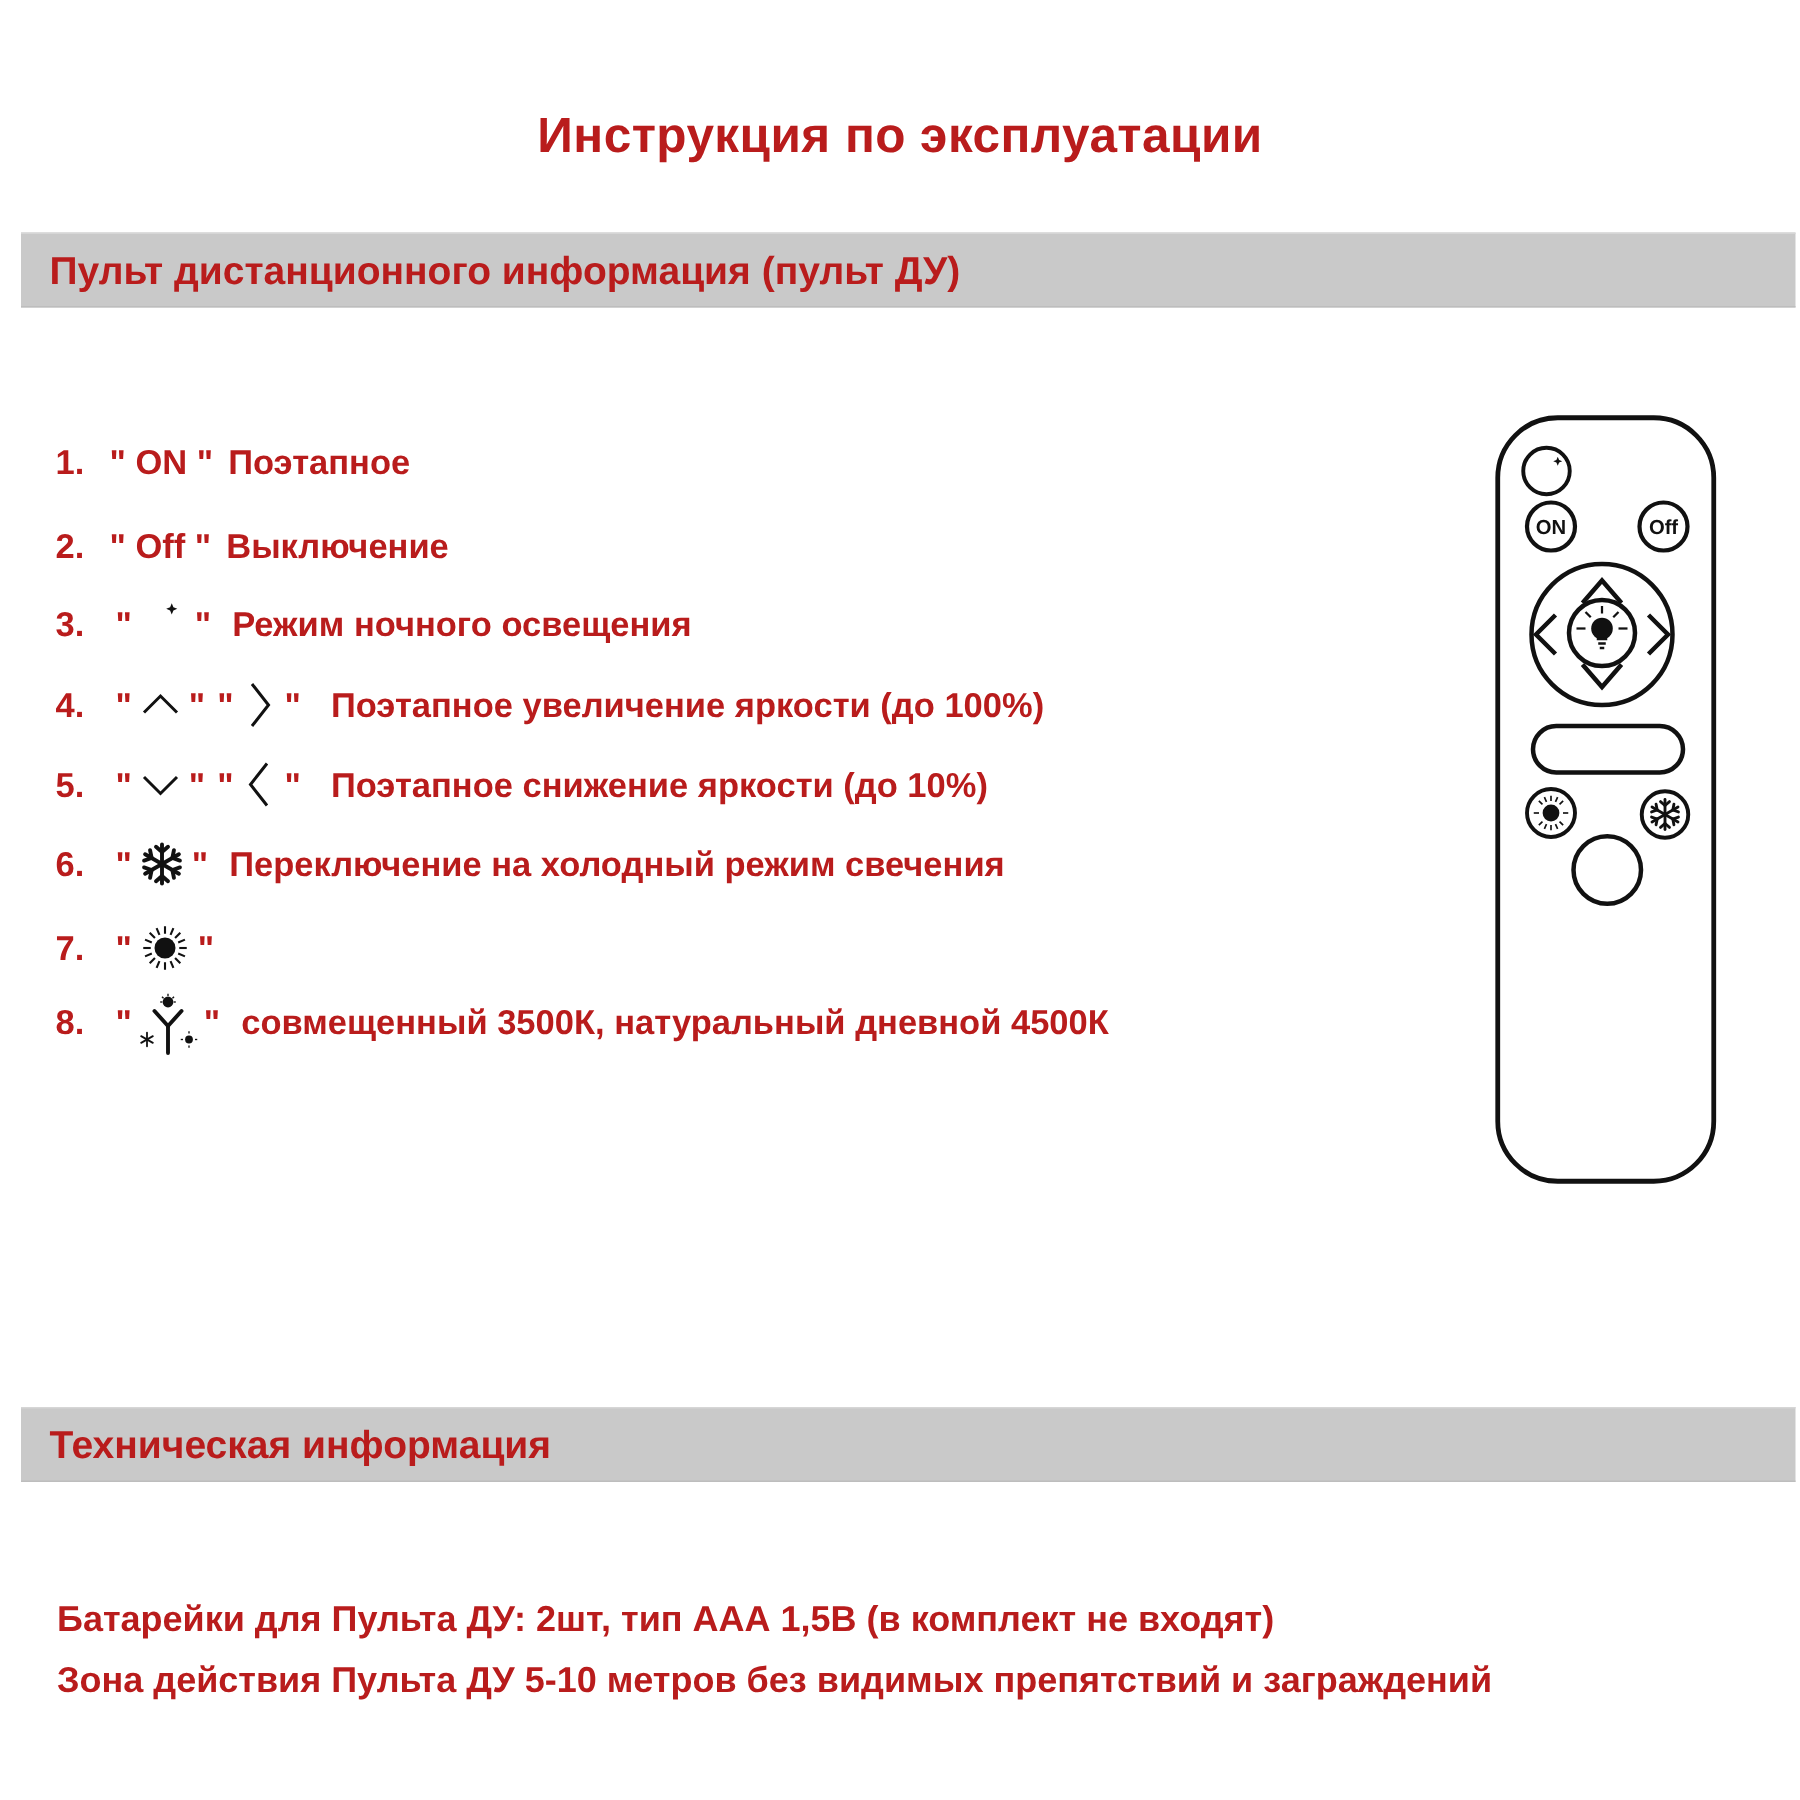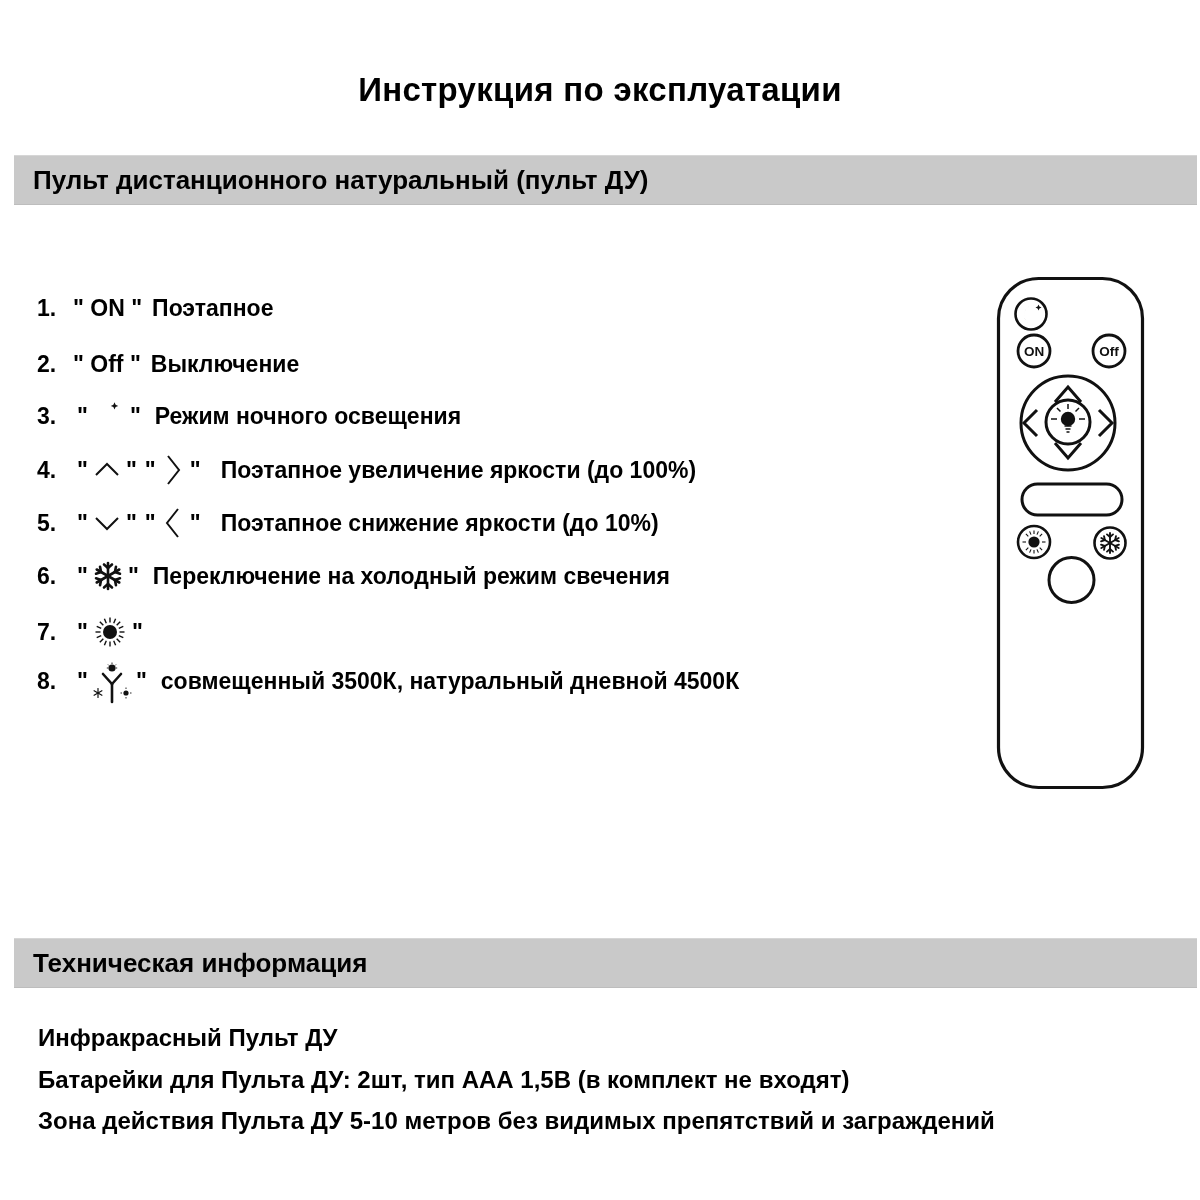--- a/index.html
+++ b/index.html
@@ -5,7 +5,7 @@
   html,body{margin:0;padding:0;background:#fff;}
   .page{
     position:relative;width:1200px;height:1200px;background:#ffffff;
-    font-family:"Liberation Sans", sans-serif;font-weight:bold;color:#000000;
+    font-family:"Liberation Sans", sans-serif;font-weight:bold;color:#b91c1c;
     overflow:hidden;
   }
   .title{

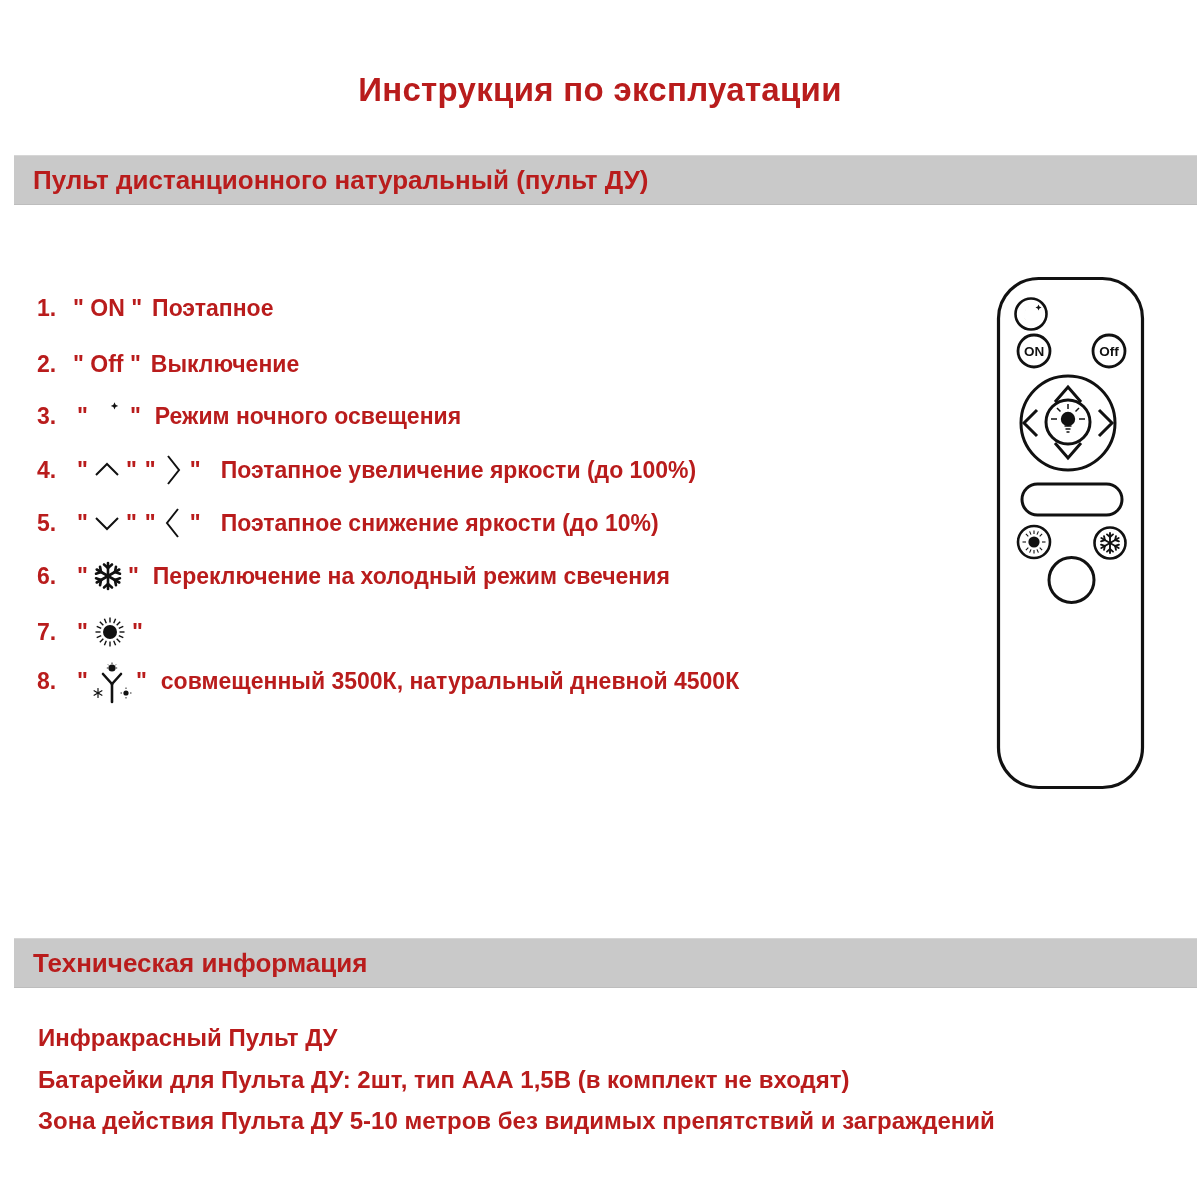--- a/index.html
+++ b/index.html
@@ -46,7 +46,7 @@
   <div class="title">Инструкция по эксплуатации</div>
 
   <div class="section-bar bar-remote">
-    <span>Пульт дистанционного натуральный (пульт ДУ)</span>
+    <span>Пульт дистанционного информация (пульт ДУ)</span>
   </div>
 
   <div class="item" style="top:293px">

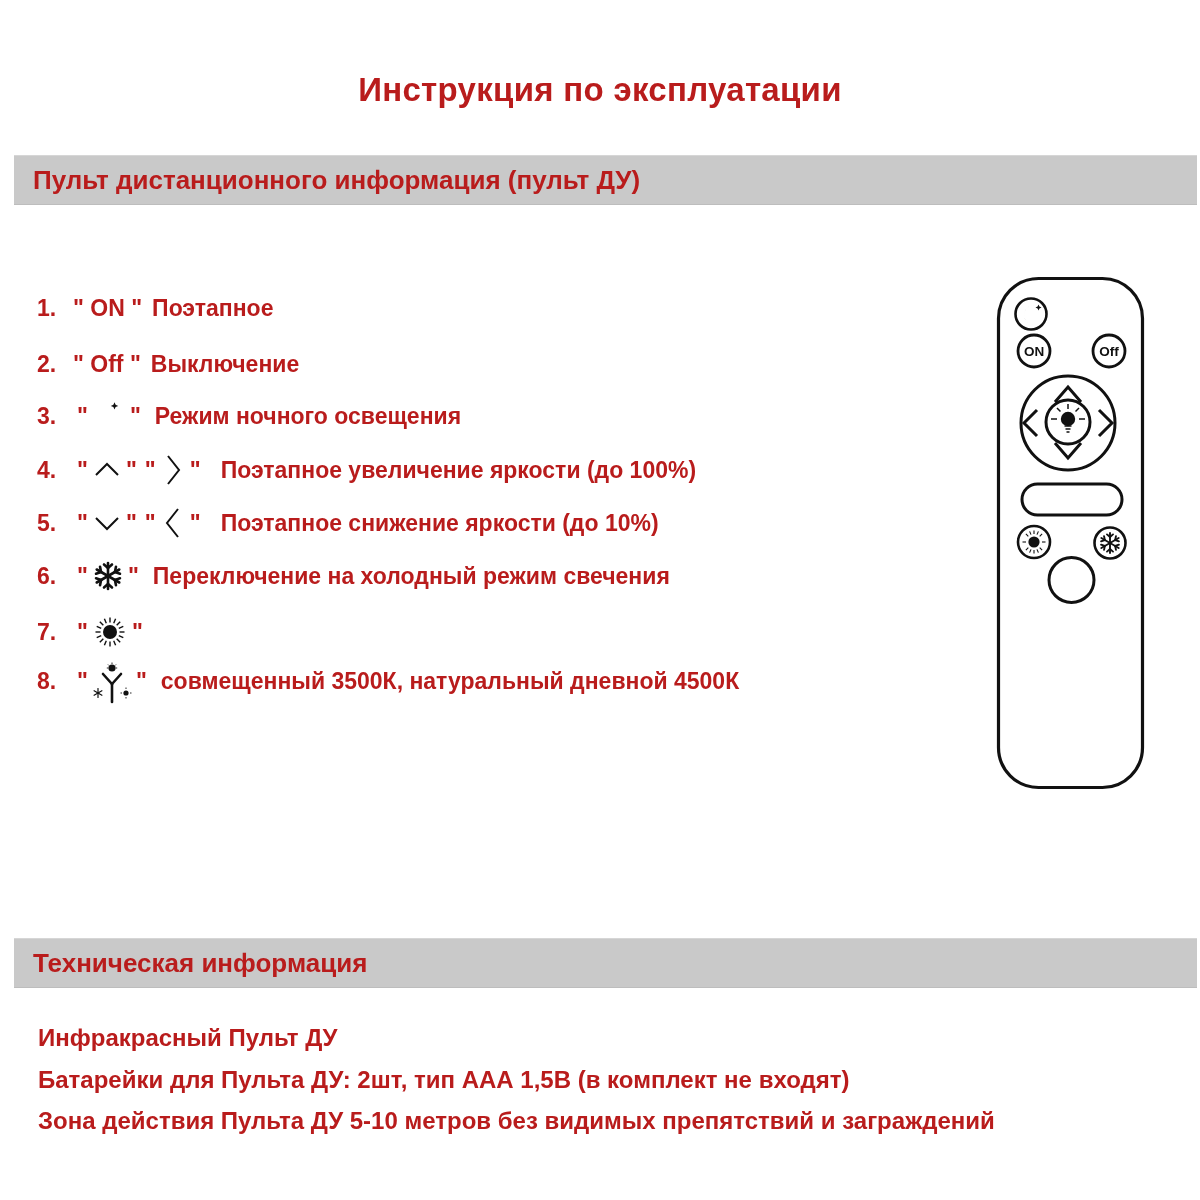--- a/index.html
+++ b/index.html
@@ -309,7 +309,6 @@
     <span>Техническая информация</span>
   </div>
 
-  <div class="tech-line tl-0">Инфракрасный Пульт ДУ</div>
   <div class="tech-line tl-1">Батарейки для Пульта ДУ: 2шт, тип ААА 1,5В (в комплект не входят)</div>
   <div class="tech-line tl-2">Зона действия Пульта ДУ 5-10 метров без видимых препятствий и заграждений</div>
 

